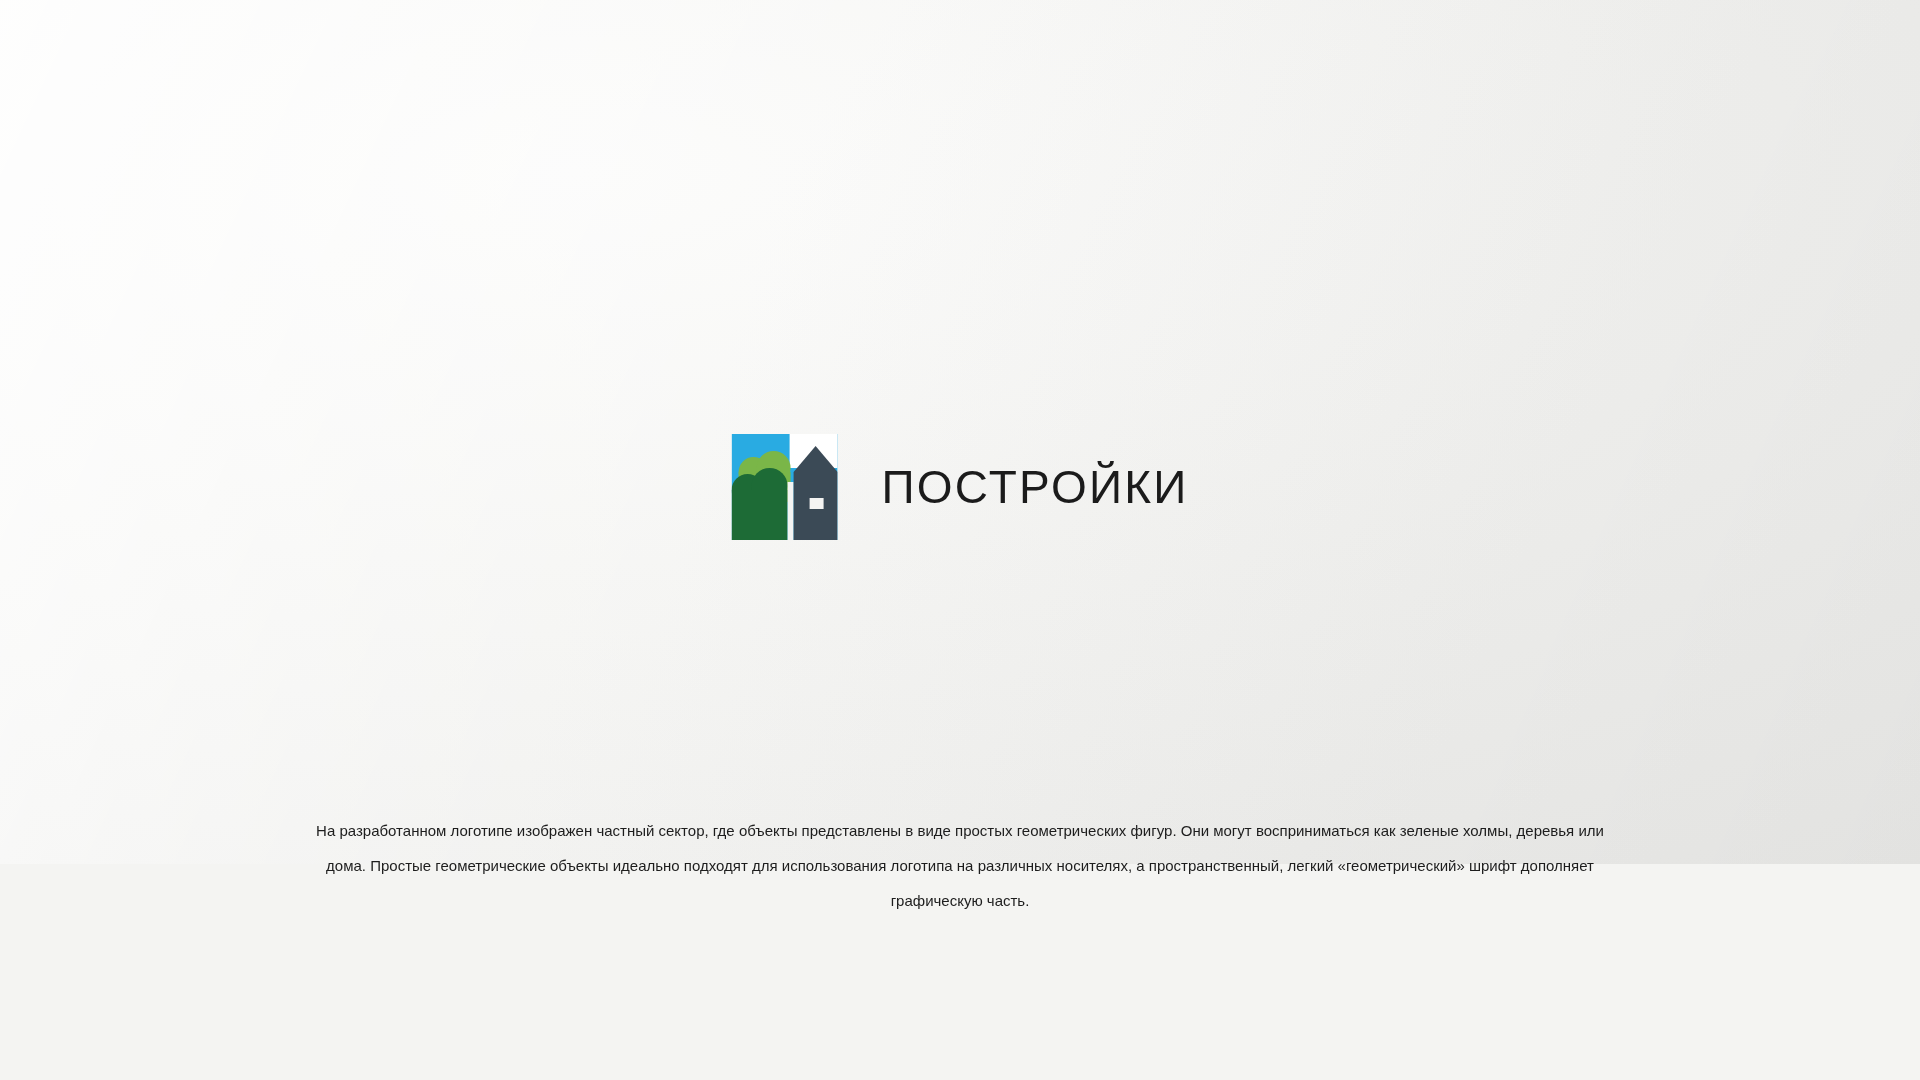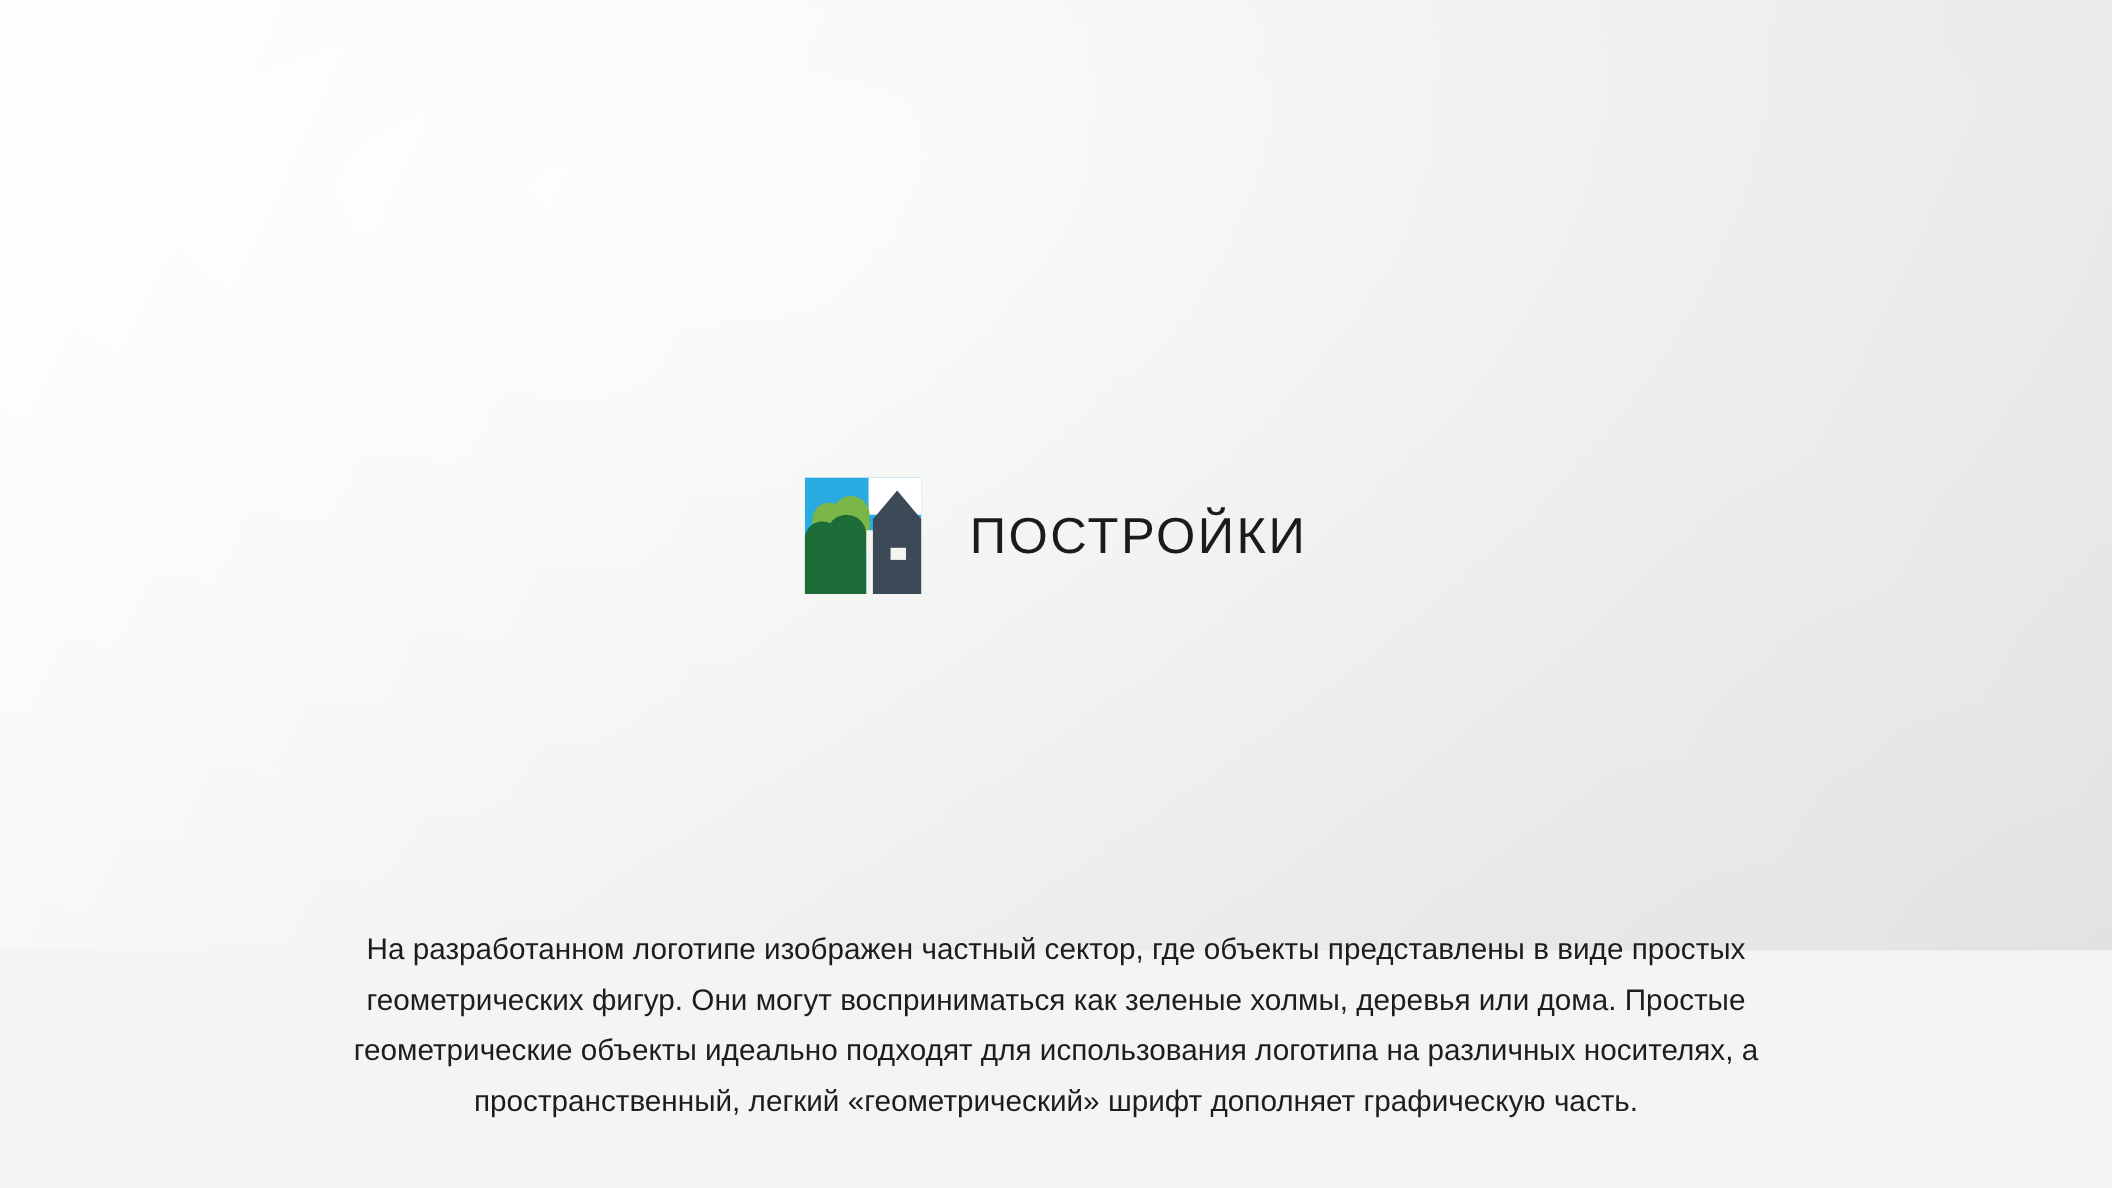--- a/index.html
+++ b/index.html
@@ -67,13 +67,13 @@
   .caption {
     position: absolute;
     left: 50%;
-    top: 840px;
+    top: 813px;
     transform: translateX(-50%);
     width: 1300px;
     text-align: center;
     font-family: "Liberation Sans", sans-serif;
-    font-size: 27px;
-    line-height: 46px;
+    font-size: 15px;
+    line-height: 35px;
     color: #1d1d1d;
   }
   .caption p {

